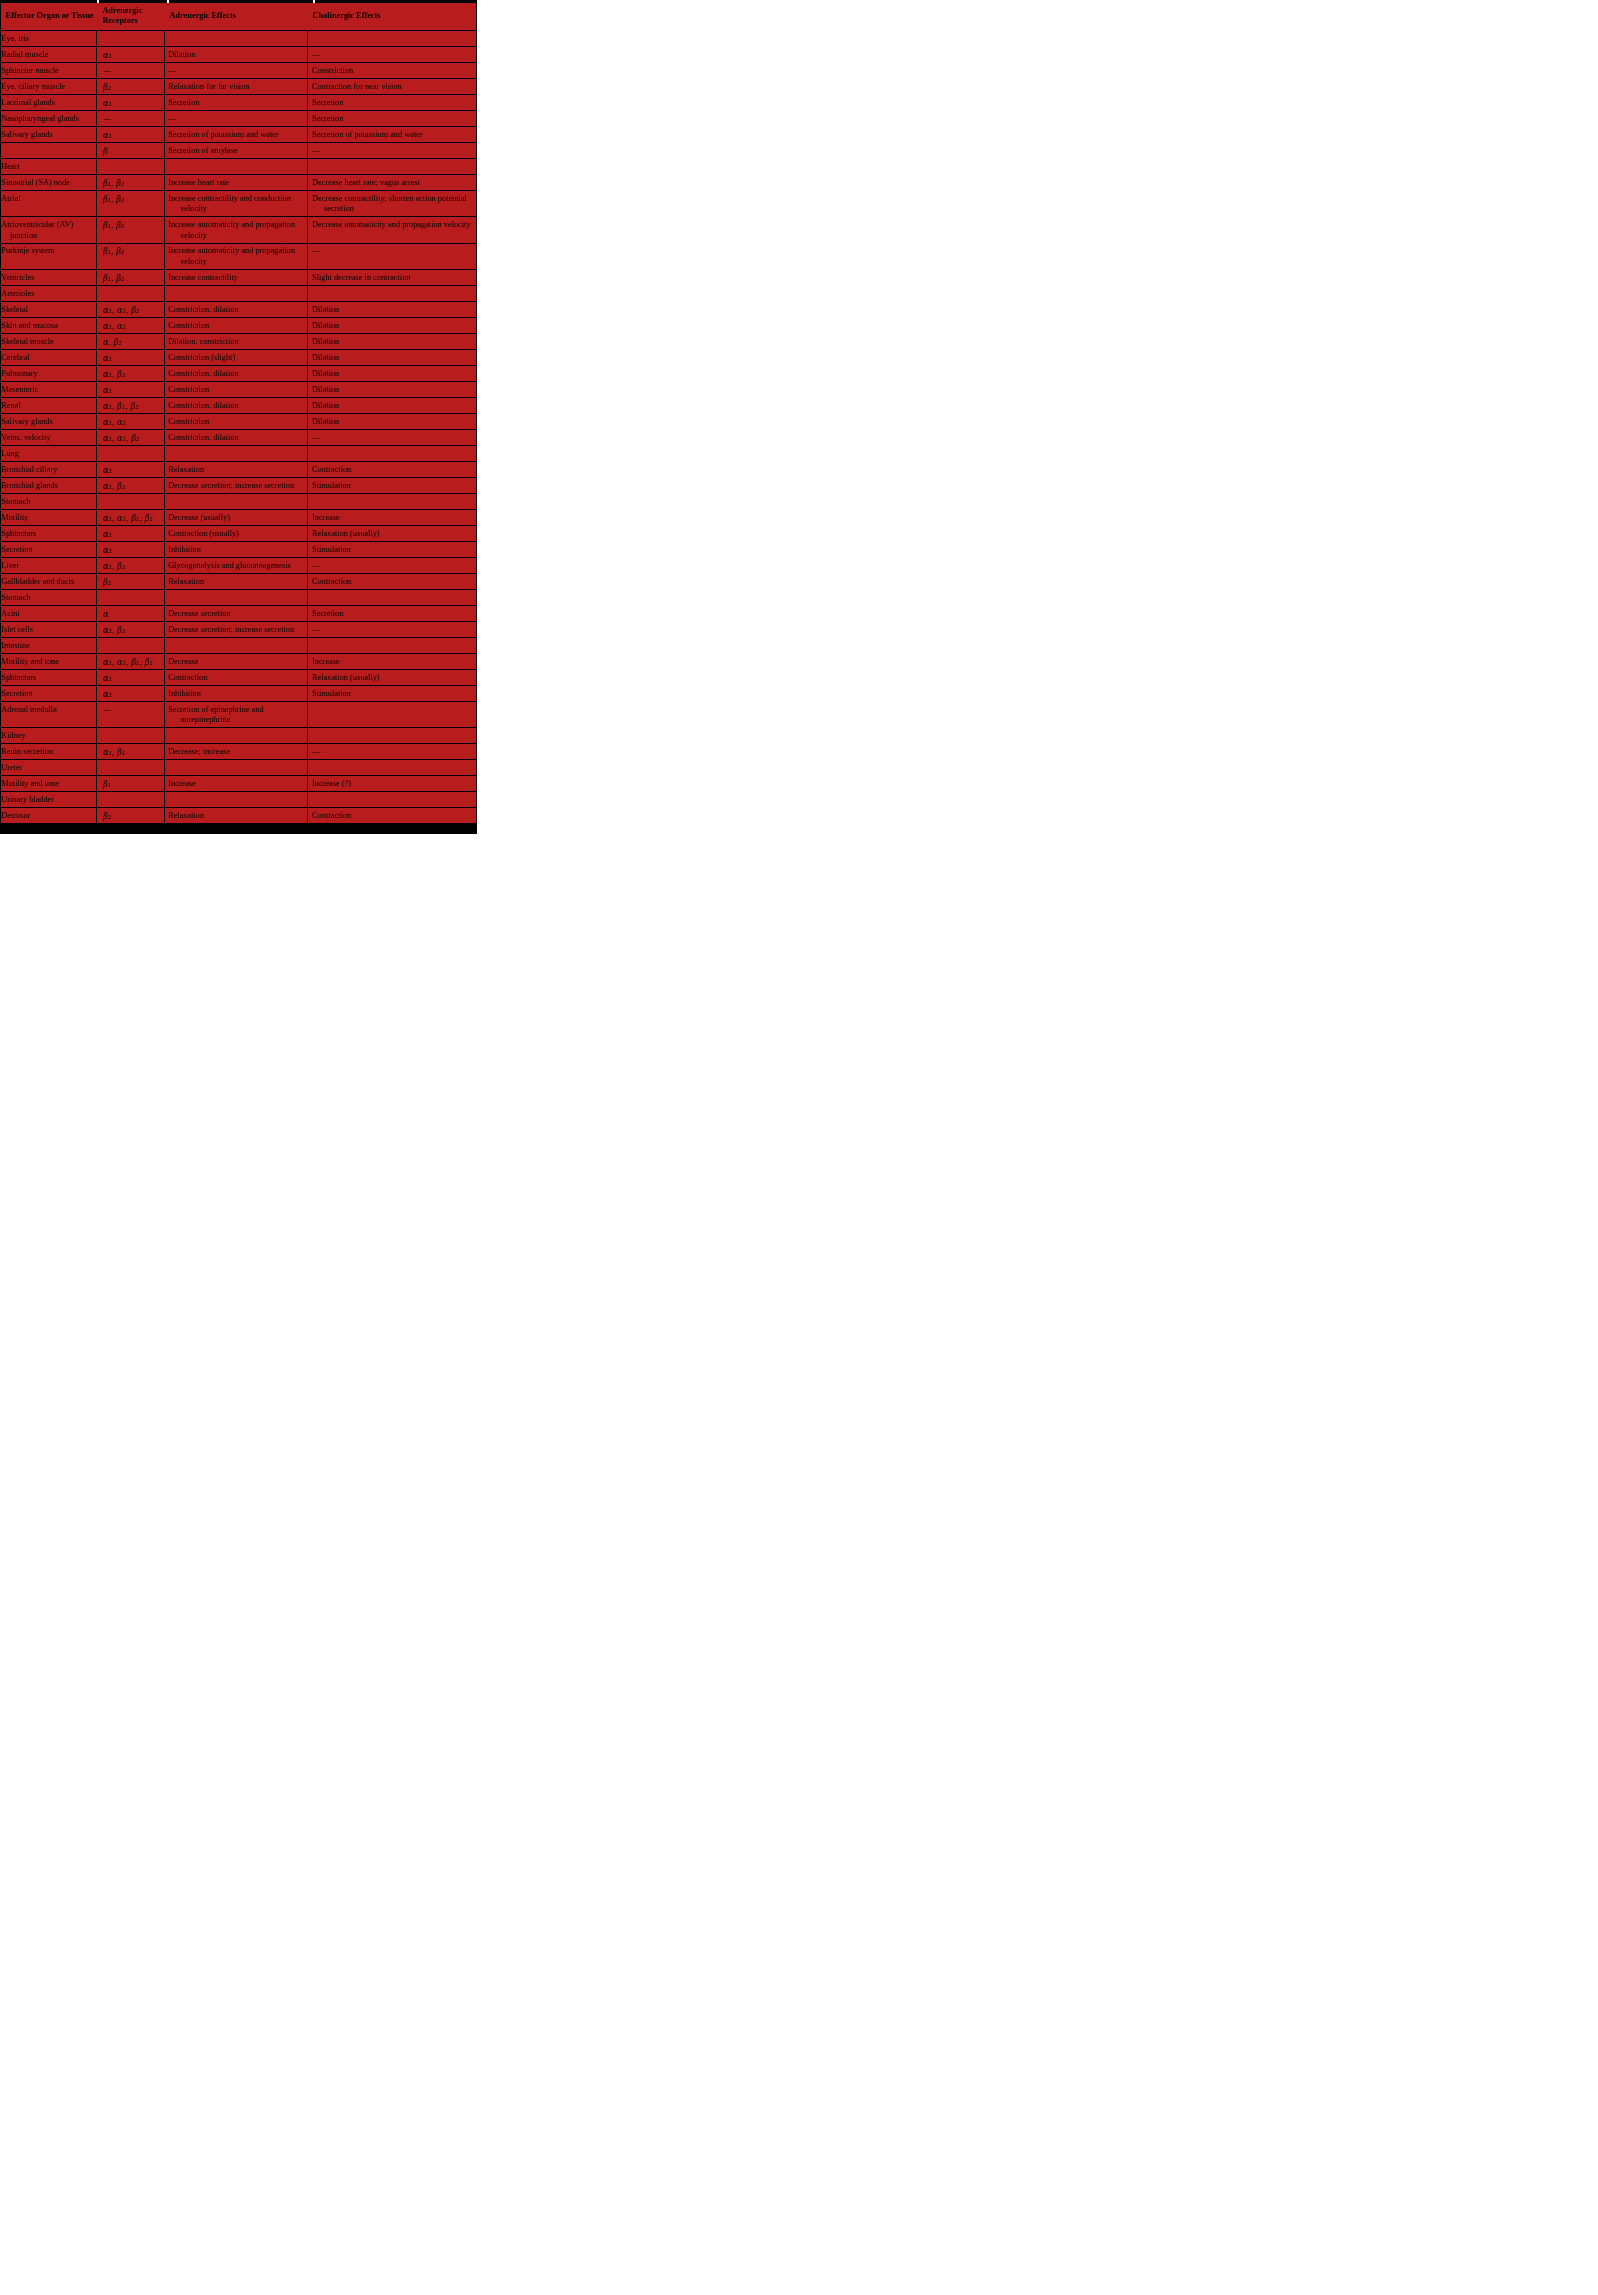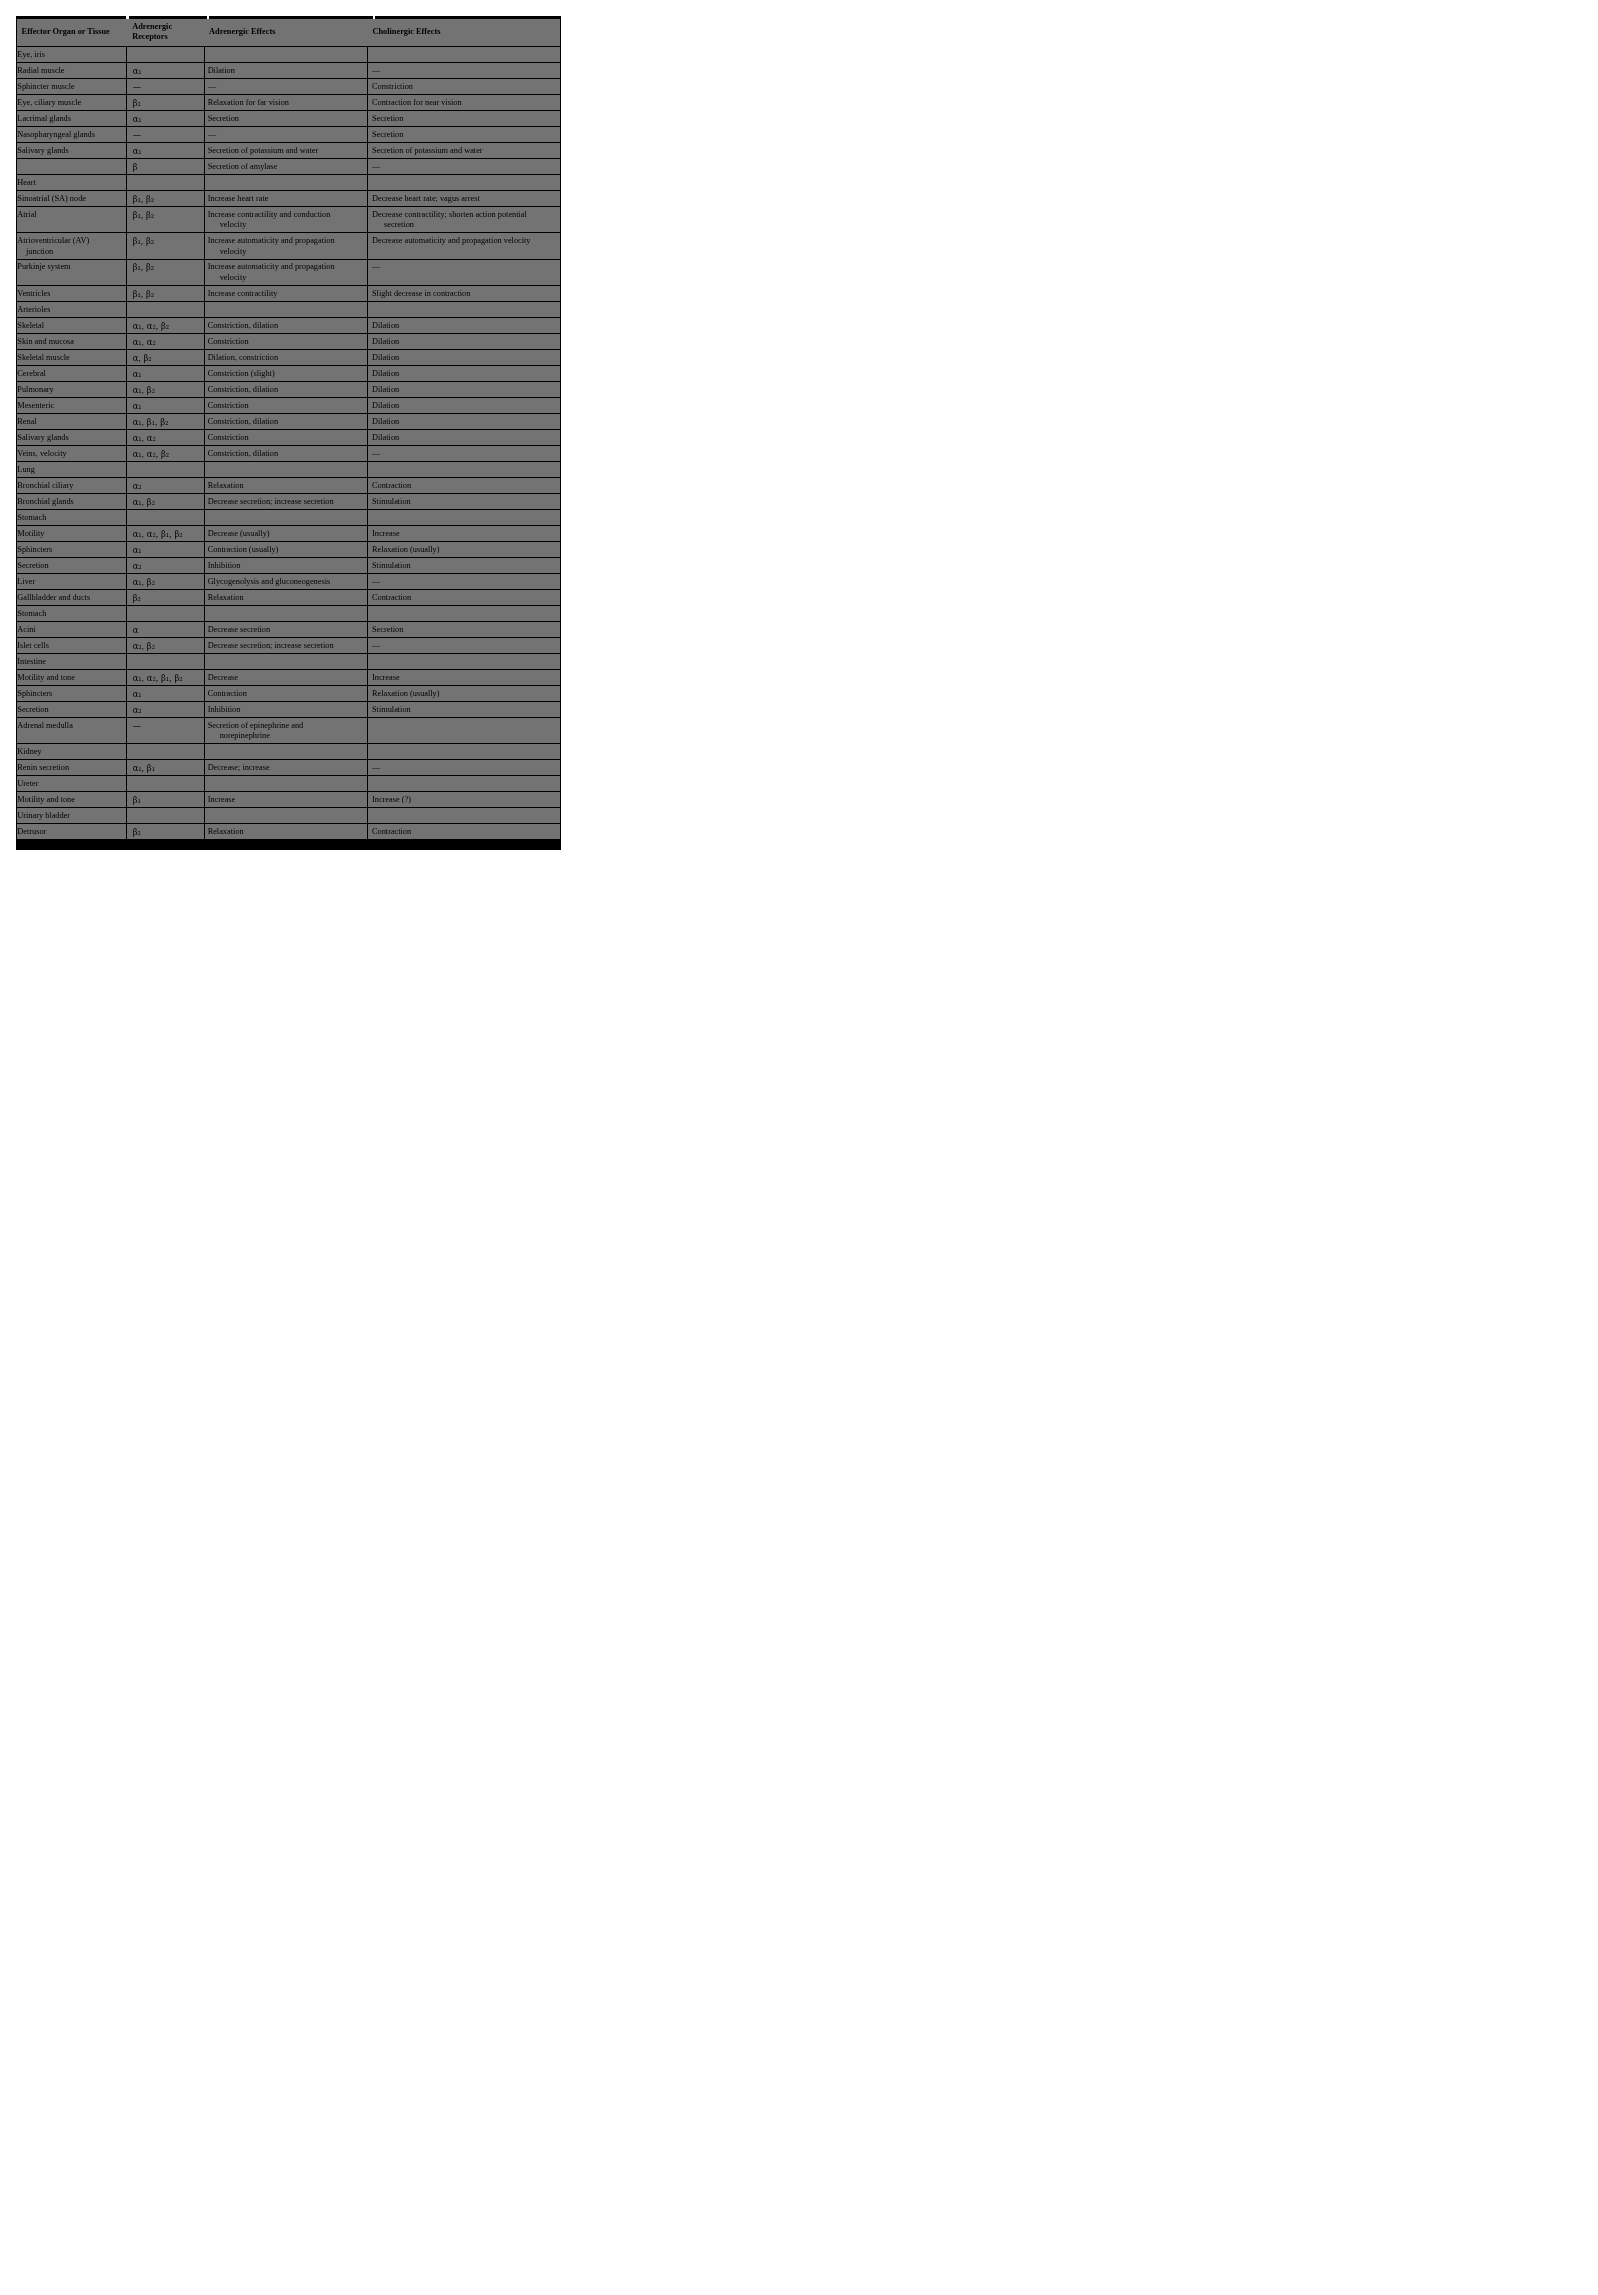--- a/index.html
+++ b/index.html
@@ -4,9 +4,9 @@
 <style>
   html, body { margin: 0; padding: 0; background: #ffffff; }
   .page {
-    width: 545px;
-    margin: 16px;
-    background: #737373;
+    width: 477px;
+    margin: 0;
+    background: #b91c1c;
     font-family: "Liberation Serif", "DejaVu Serif", serif;
     color: #000000;
   }

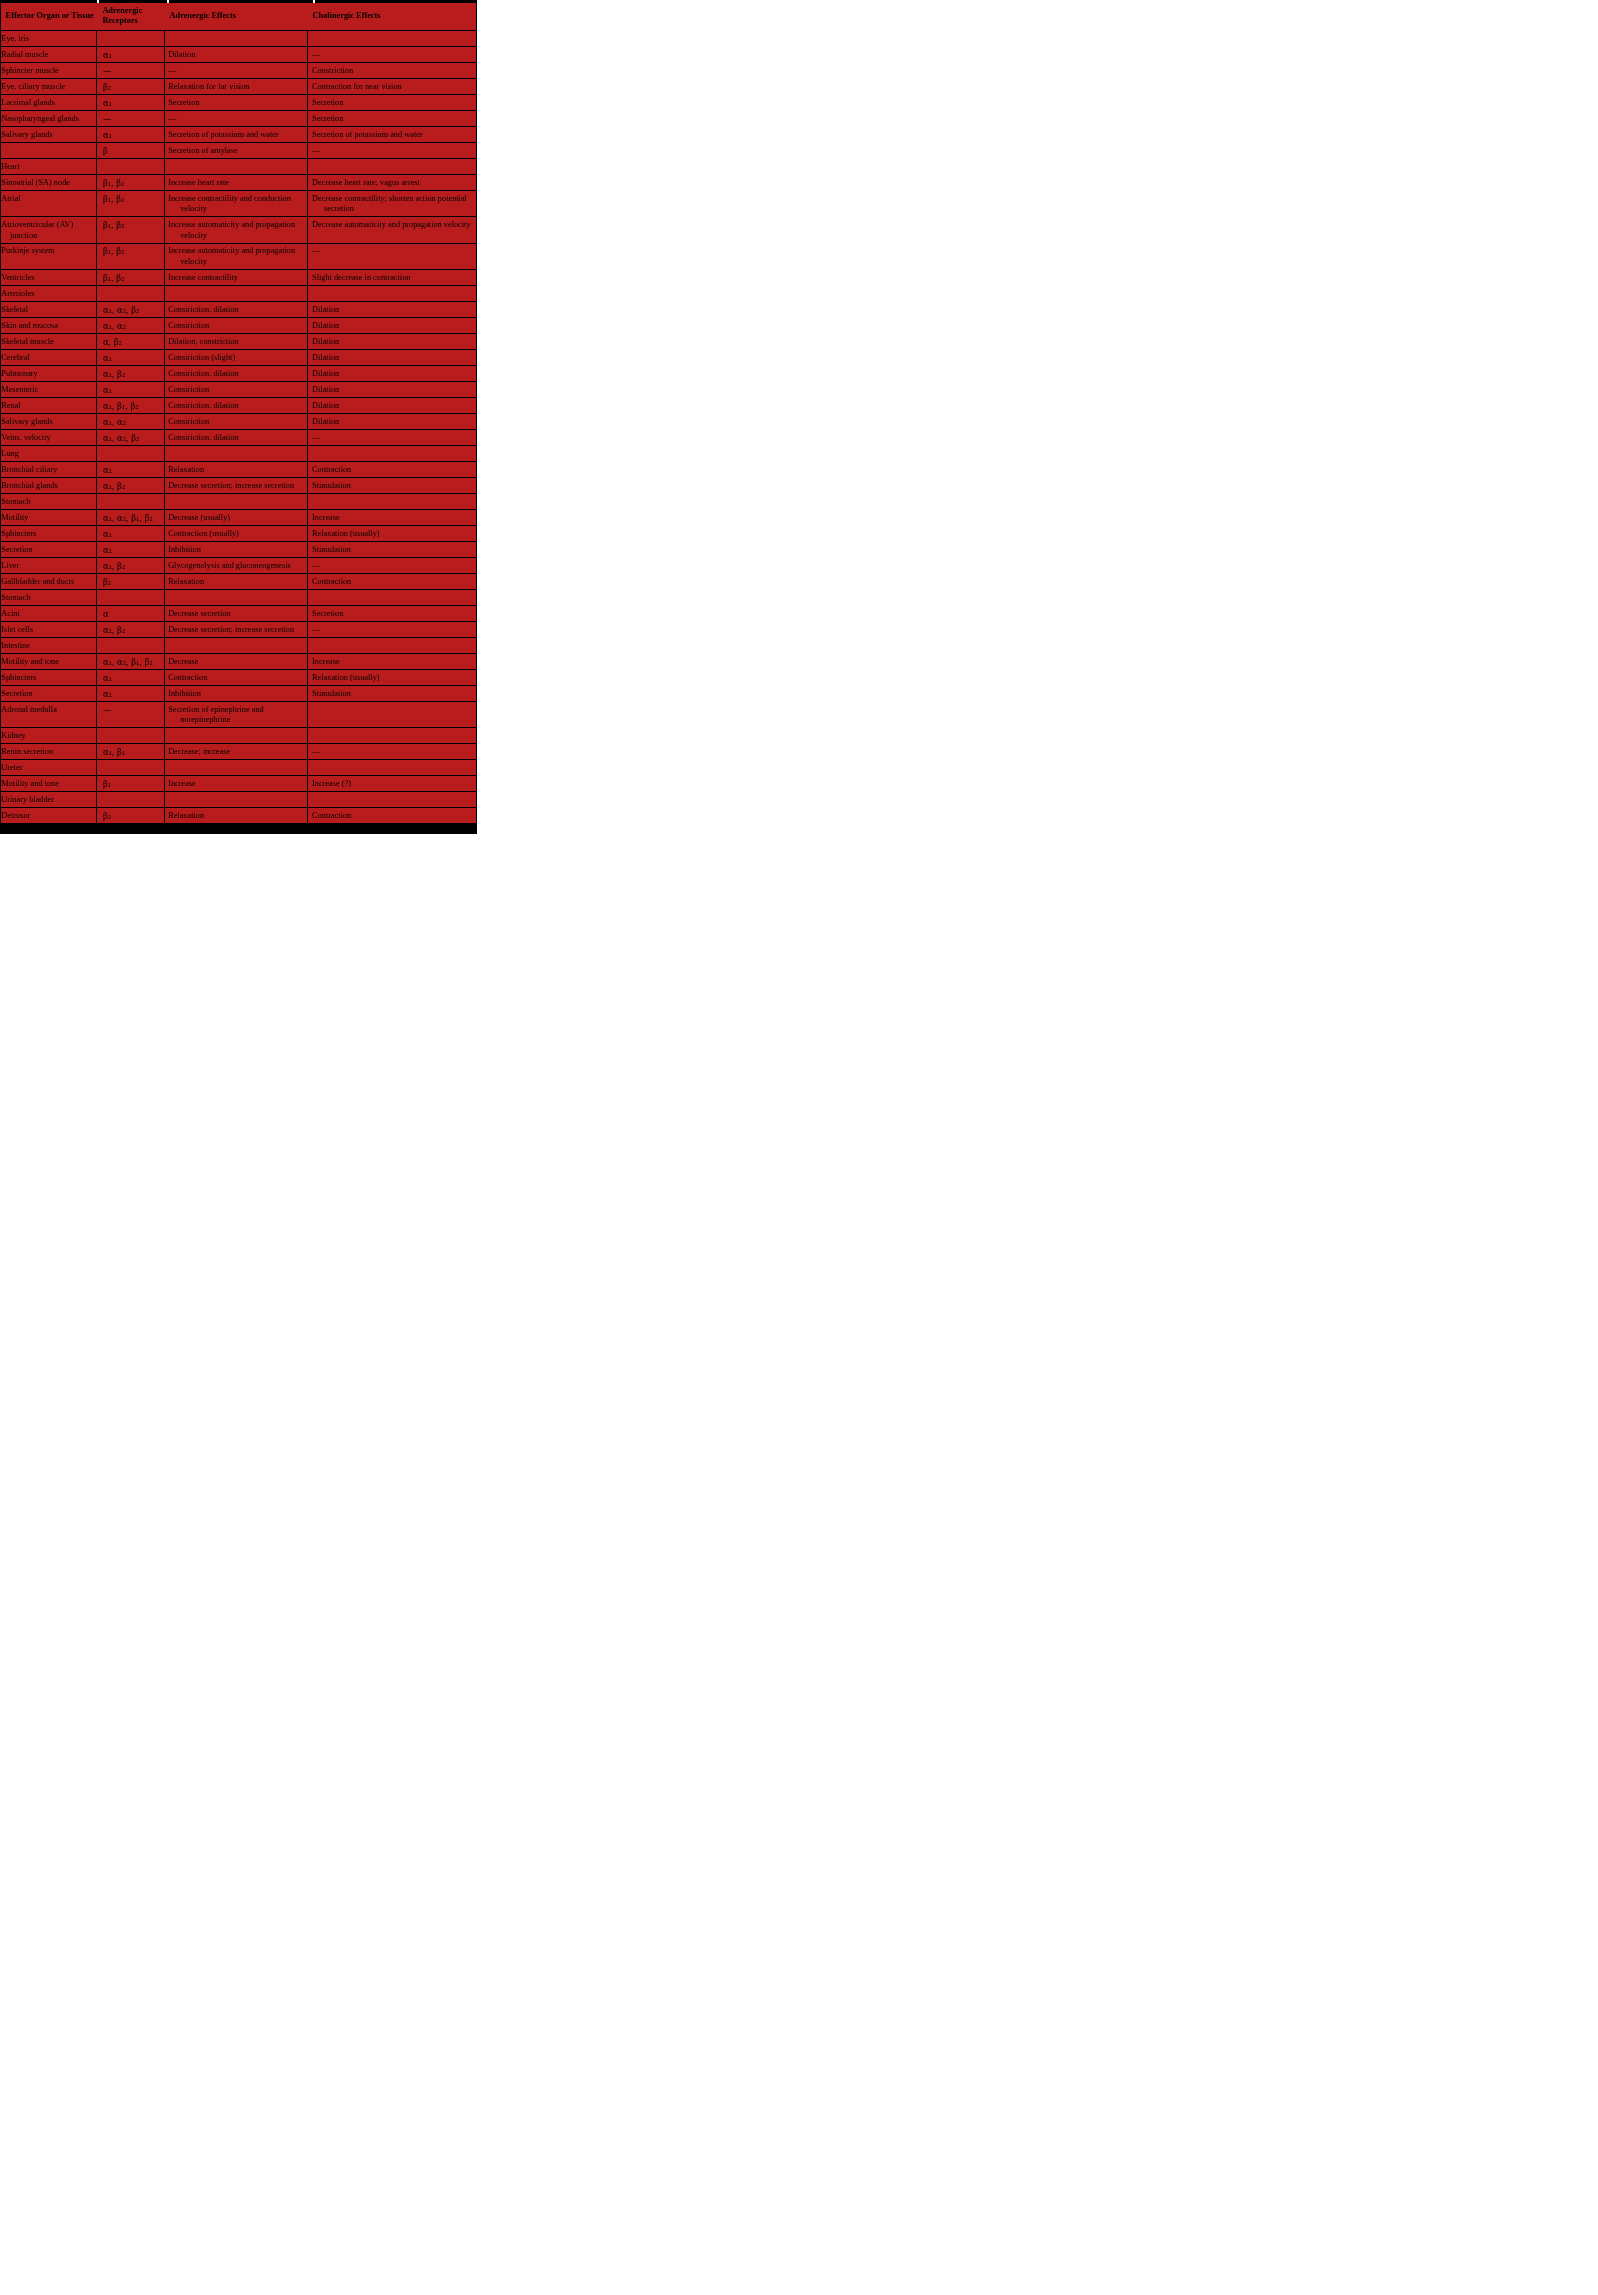--- a/index.html
+++ b/index.html
@@ -65,7 +65,7 @@
   td.c-organ { padding-left: 9px; padding-right: 1.8px; text-indent: -8.7px; }
   td.c-recep { padding-left: 5.5px; padding-right: 1.8px;
                font-family: "DejaVu Serif", "Liberation Serif", serif;
-               }
+               font-style: italic; }
   td.c-adr   { padding-left: 14.7px; padding-right: 1.8px; text-indent: -12px; }
   td.c-chol  { padding-left: 15.6px; padding-right: 1.8px; text-indent: -12px; }
 

